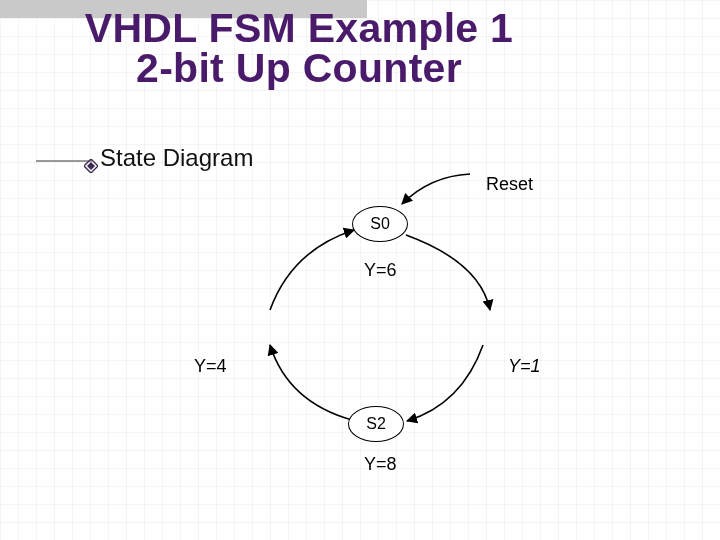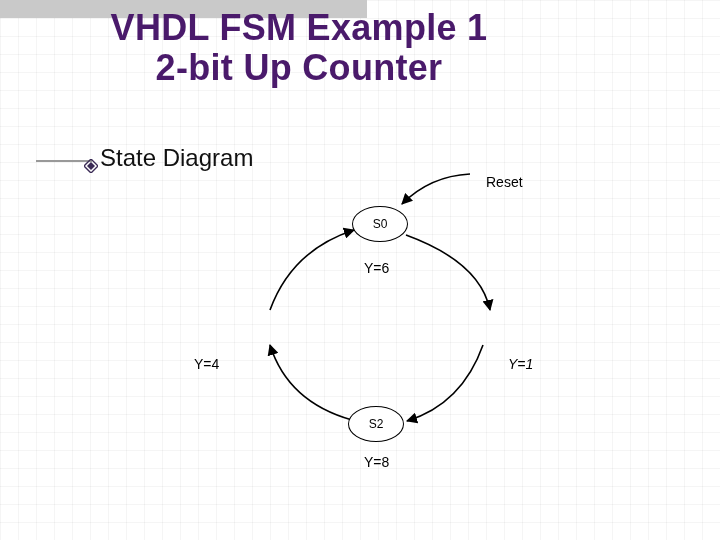--- a/index.html
+++ b/index.html
@@ -19,7 +19,7 @@
   .title {
     position: absolute; top: 8px; left: 0; width: 598px;
     text-align: center;
-    font-size: 36px; line-height: 40px;
+    font-size: 41px; line-height: 40px;
     color: #4a1a6b;
     font-family: "Trebuchet MS", Verdana, sans-serif;
     font-weight: 600;

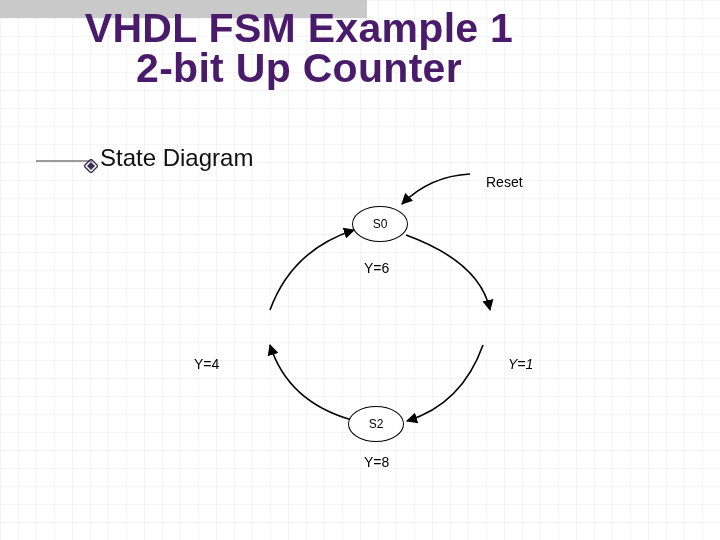--- a/index.html
+++ b/index.html
@@ -42,7 +42,7 @@
     border-radius: 50%; display: flex; align-items: center; justify-content: center;
     font-size: 12px; font-family: Arial, sans-serif; background: #fff;
   }
-  .lbl { position: absolute; font-size: 14px; font-family: Arial, sans-serif; color: #000; white-space: nowrap; }
+  .lbl { position: absolute; font-size: 18px; font-family: Arial, sans-serif; color: #000; white-space: nowrap; }
   svg.edges { position: absolute; left: 0; top: 0; width: 360px; height: 320px; overflow: visible; }
 </style>
 </head>

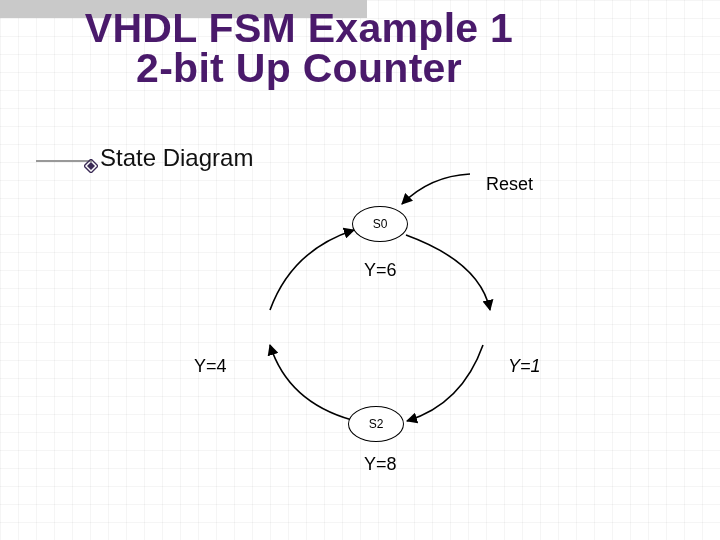--- a/index.html
+++ b/index.html
@@ -40,7 +40,7 @@
   .state {
     position: absolute; width: 56px; height: 36px; border: 1.5px solid #000;
     border-radius: 50%; display: flex; align-items: center; justify-content: center;
-    font-size: 12px; font-family: Arial, sans-serif; background: #fff;
+    font-size: 16px; font-family: Arial, sans-serif; background: #fff;
   }
   .lbl { position: absolute; font-size: 18px; font-family: Arial, sans-serif; color: #000; white-space: nowrap; }
   svg.edges { position: absolute; left: 0; top: 0; width: 360px; height: 320px; overflow: visible; }

